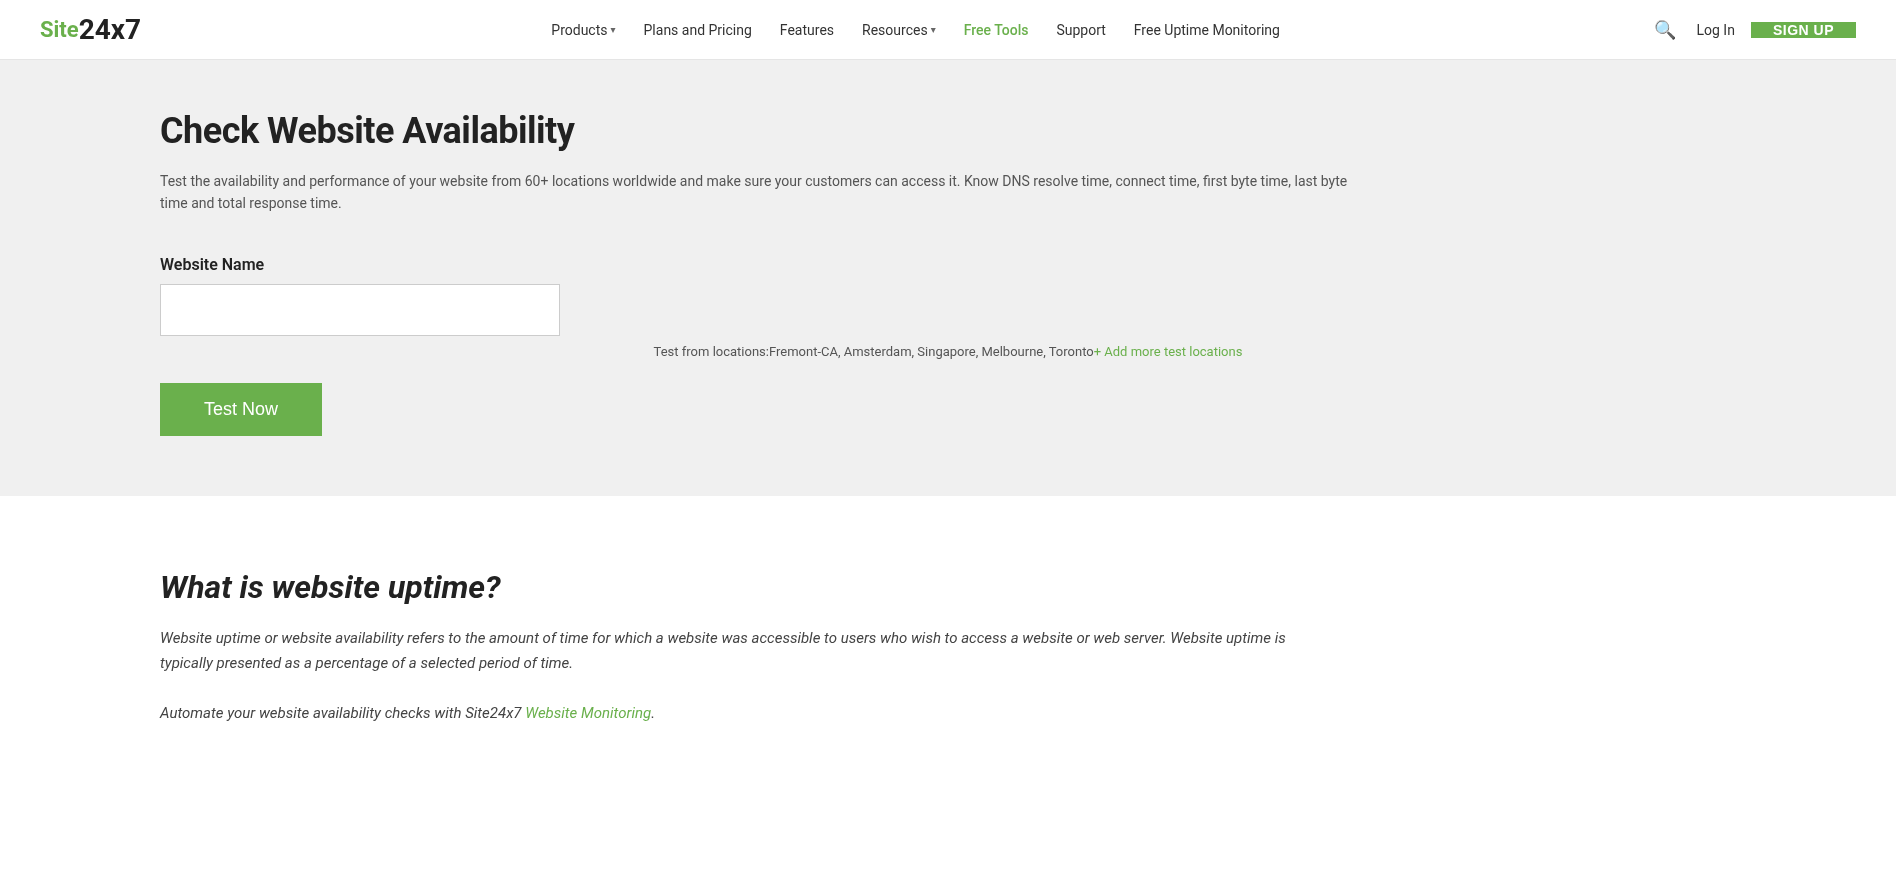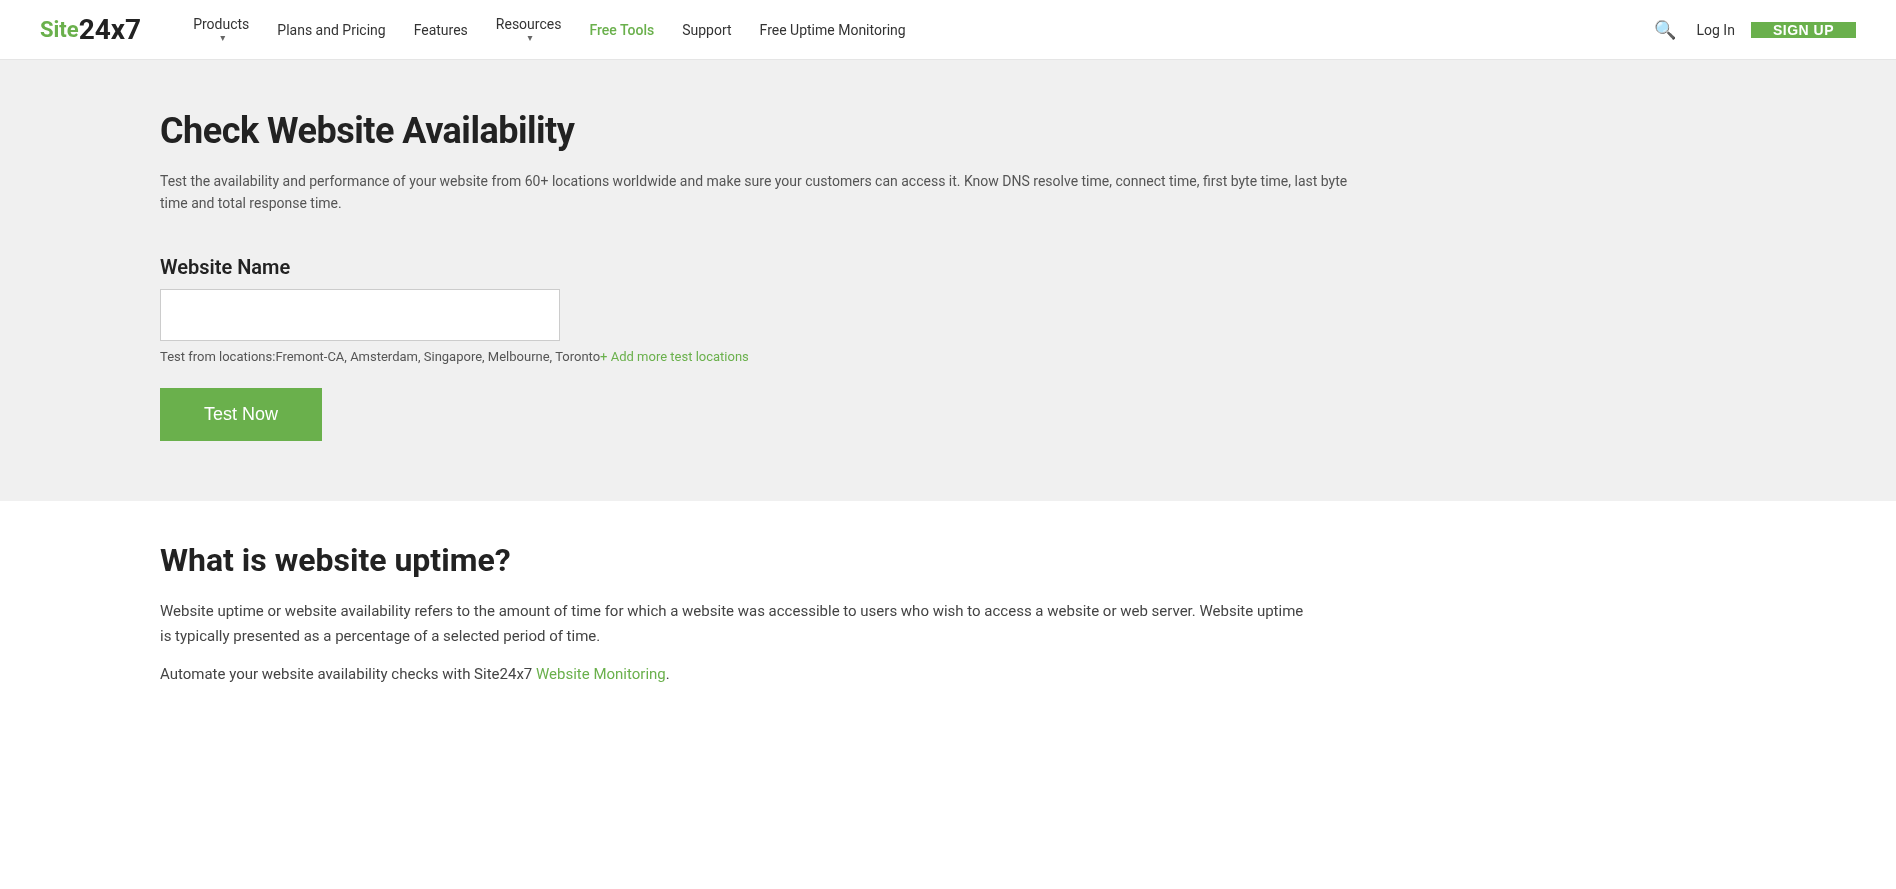--- a/index.html
+++ b/index.html
@@ -6,6 +6,7 @@
       margin: 0;
       padding: 0;
       box-sizing: border-box;
+      justify-content: center;
     }
 
     body {

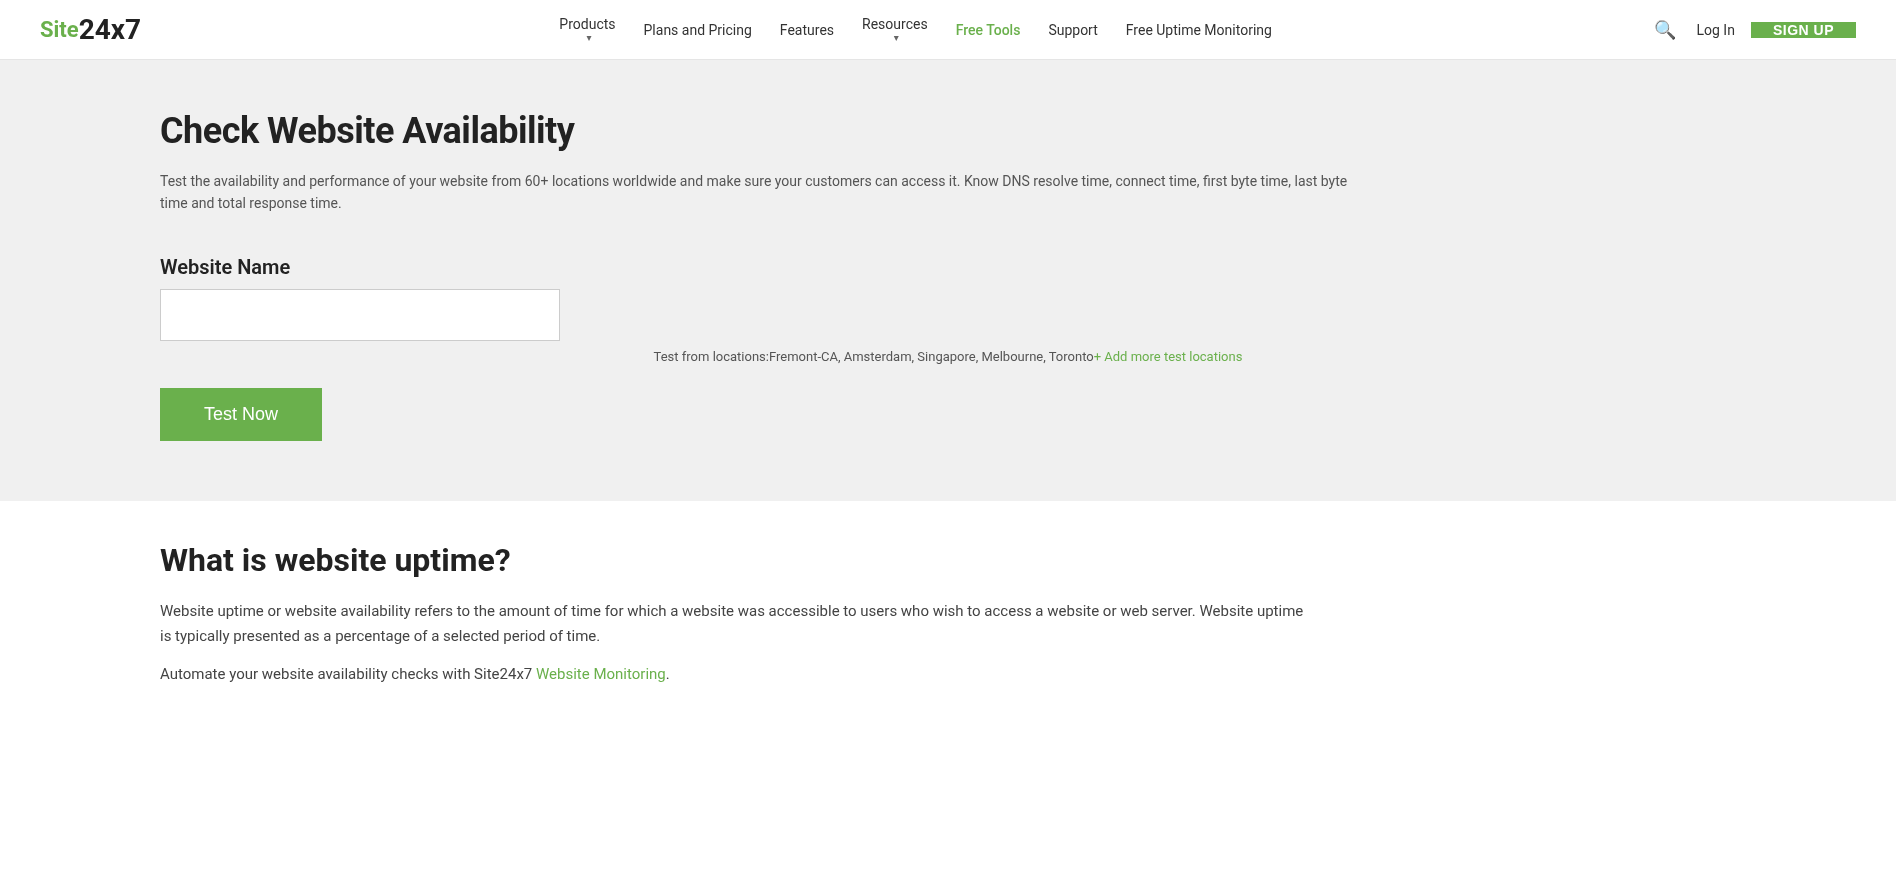--- a/index.html
+++ b/index.html
@@ -64,7 +64,6 @@
       font-size: 14px;
       cursor: pointer;
       white-space: nowrap;
-      flex-direction: column;
     }
 
     .nav-item.free-tools {

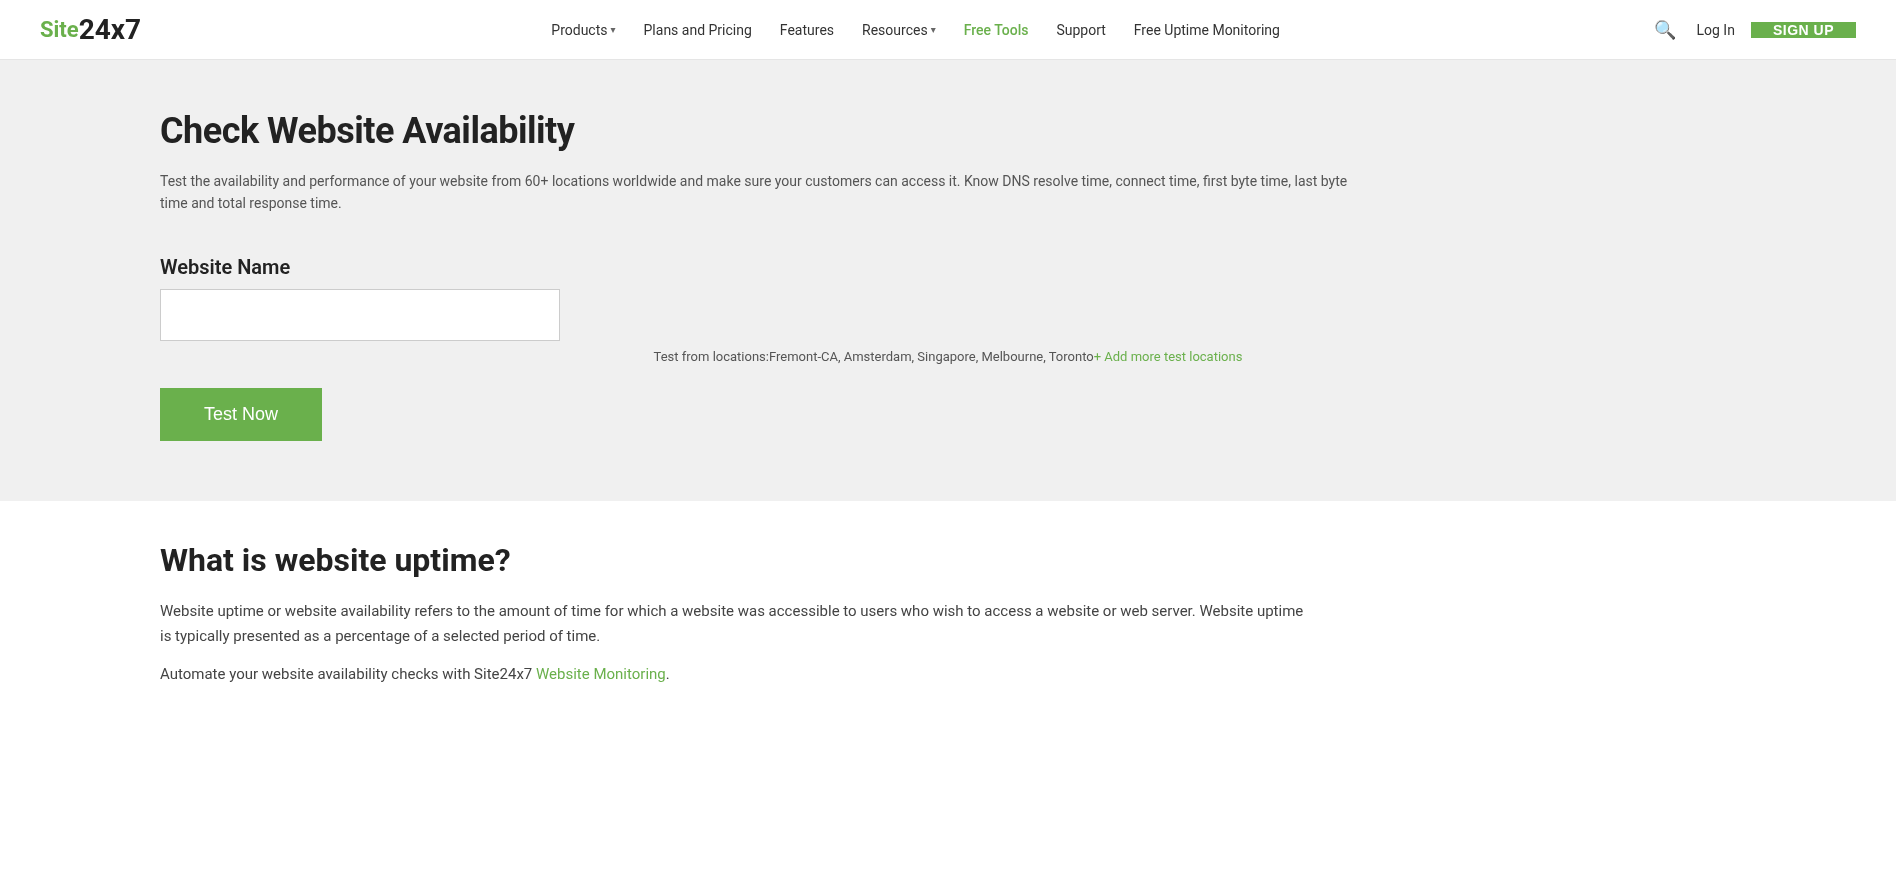--- a/index.html
+++ b/index.html
@@ -132,7 +132,7 @@
     }
 
     .form-label {
-      font-size: 20px;
+      font-size: 16px;
       font-weight: 600;
       color: #222;
       margin-bottom: 10px;

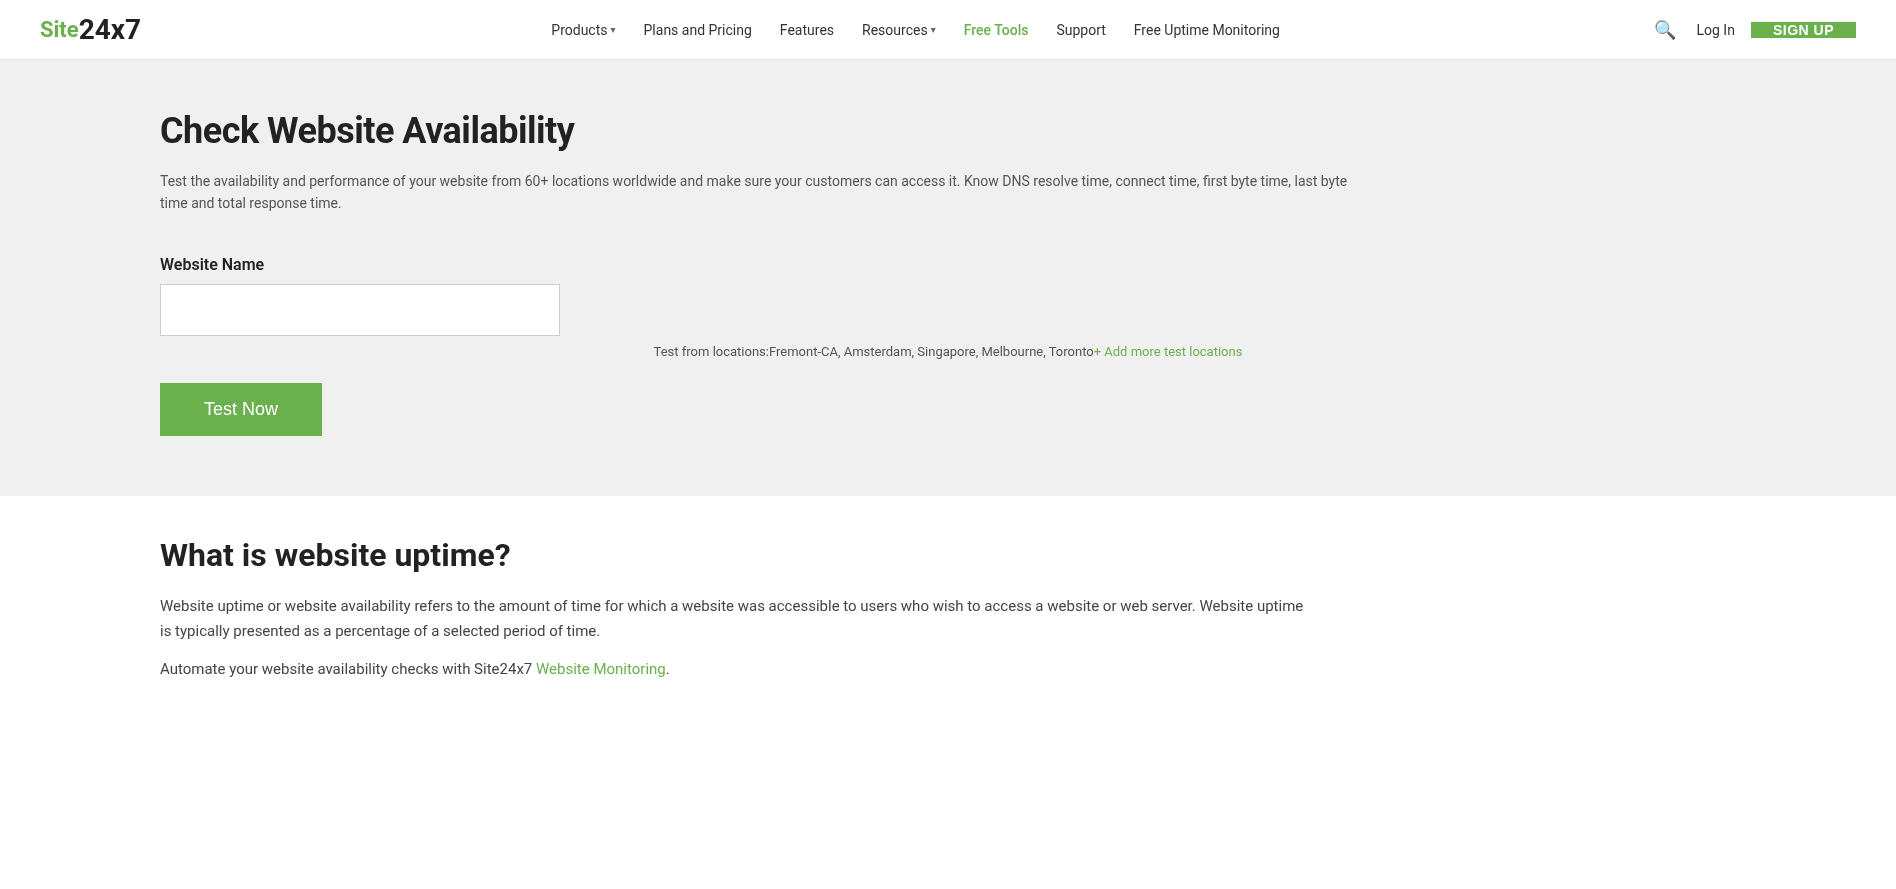--- a/index.html
+++ b/index.html
@@ -180,7 +180,8 @@
     
     .content-section {
       background: #fff;
-      padding: 40px 160px;
+      padding: 72px 160px;
+      font-style: italic;
     }
 
     .content-title {

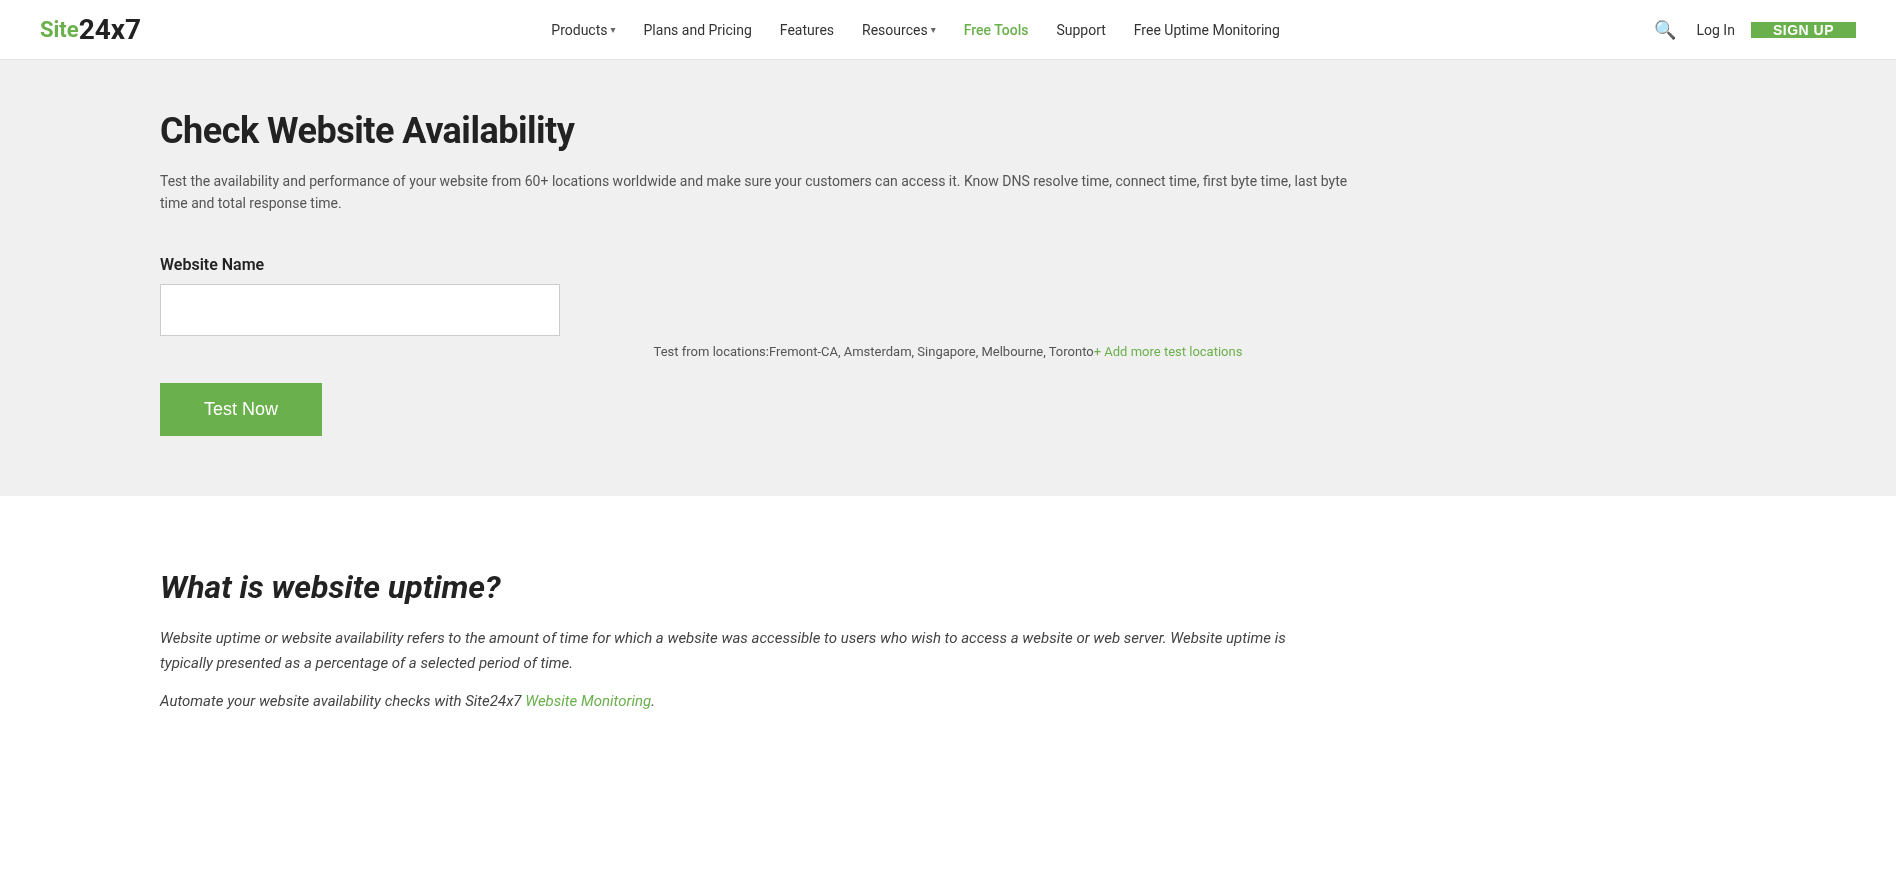--- a/index.html
+++ b/index.html
@@ -196,7 +196,7 @@
       color: #444;
       line-height: 1.7;
       max-width: 1150px;
-      margin-bottom: 12px;
+      margin-bottom: 24px;
     }
 
     .content-text-2 {

